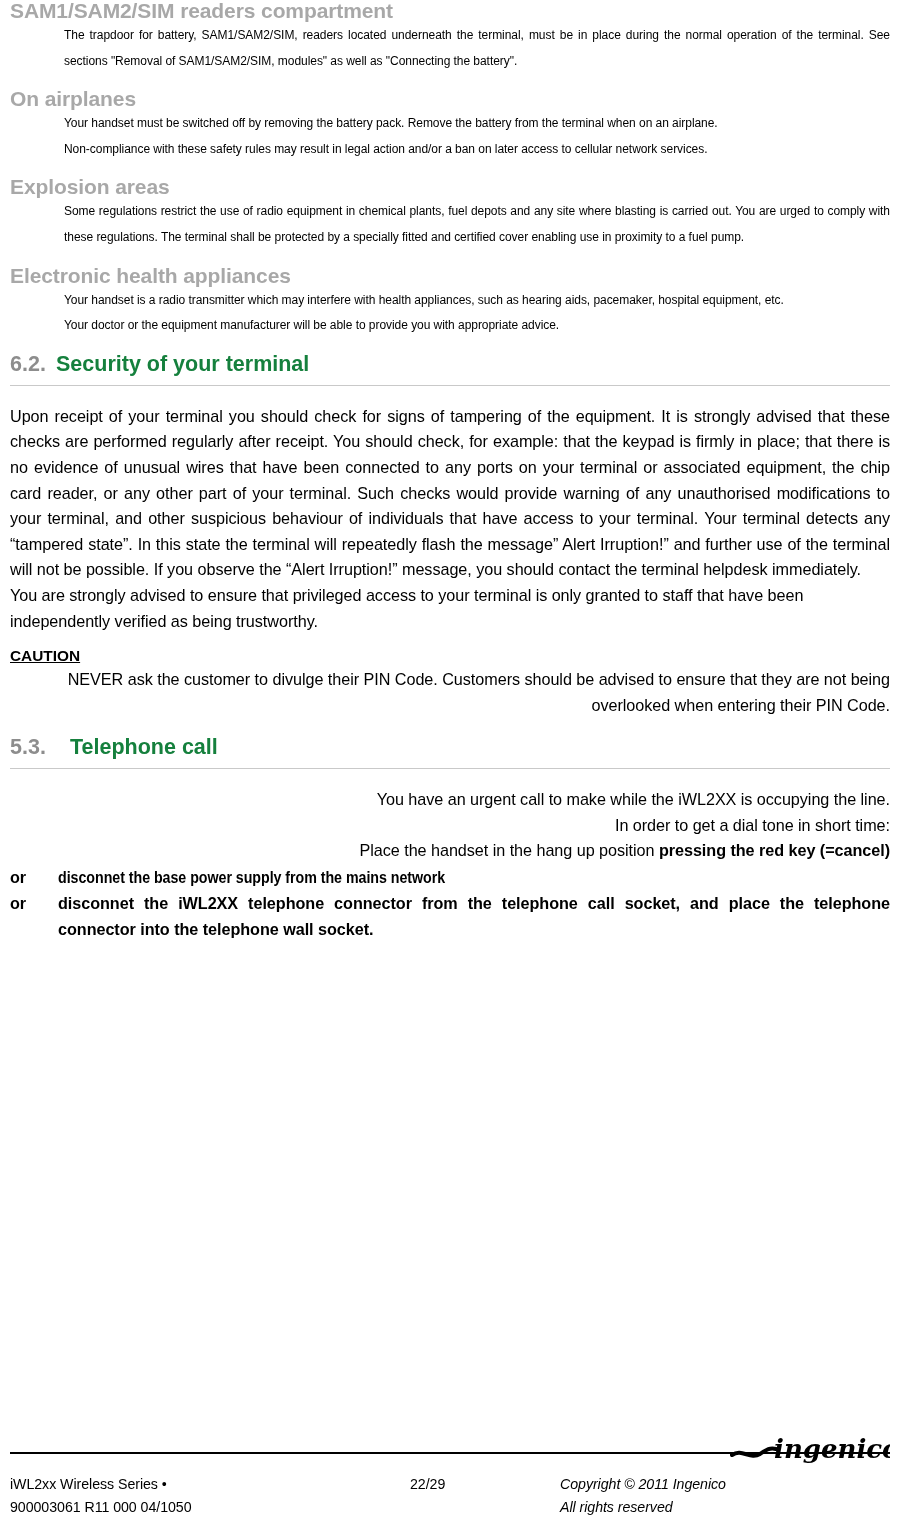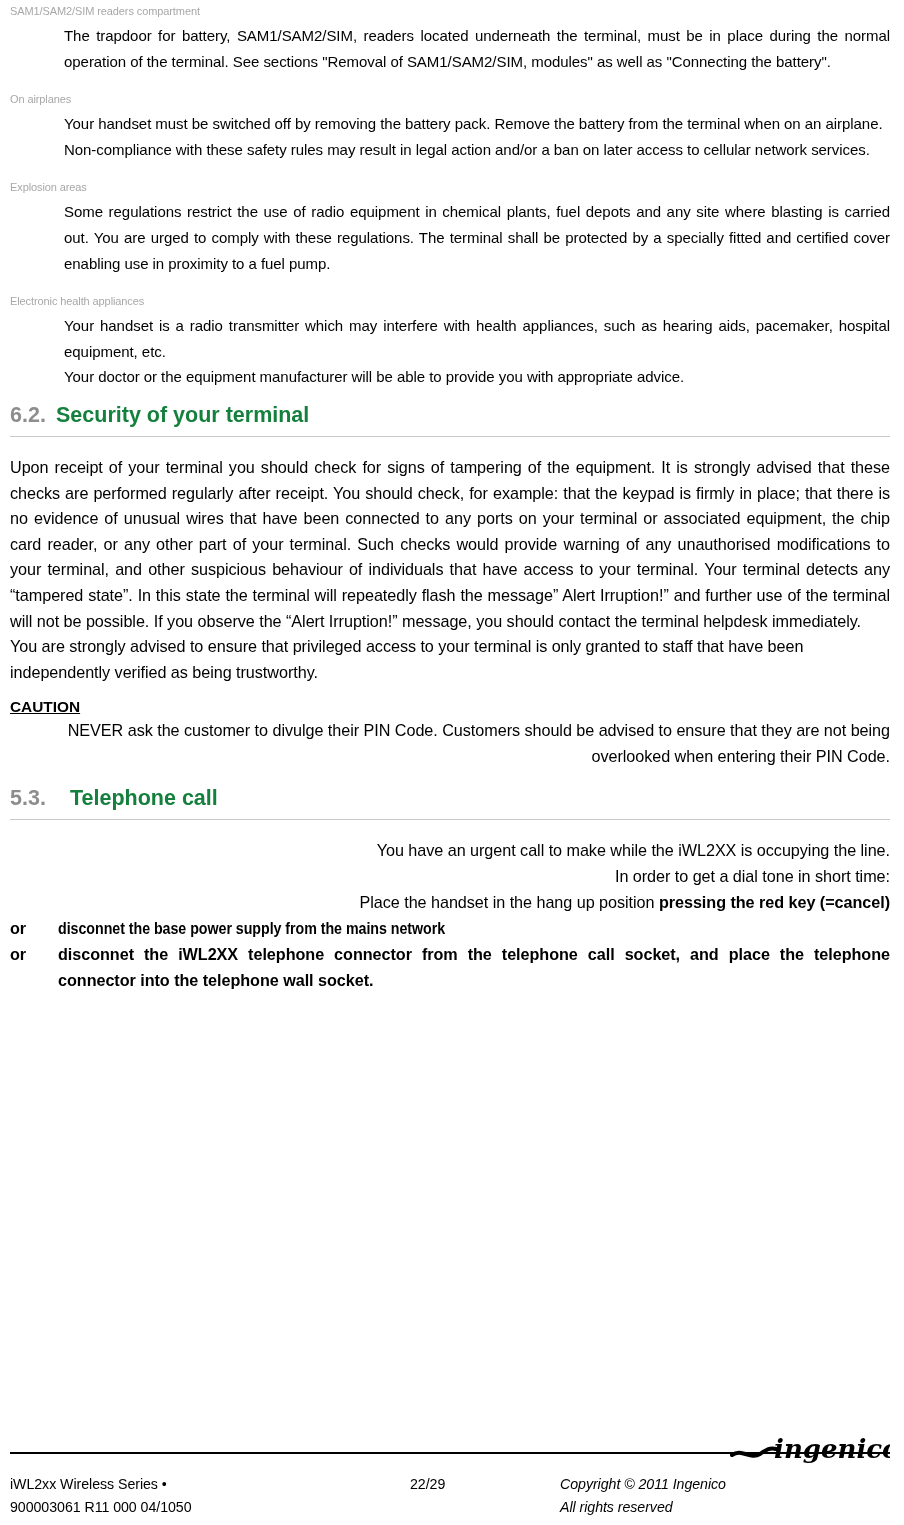--- a/index.html
+++ b/index.html
@@ -26,8 +26,8 @@
   
   .subhead {
     color: #a8a8a8;
-    font-weight: normal;
-    font-size: 11px;
+    font-weight: bold;
+    font-size: 21px;
     line-height: 22px;
     margin: 0 0 1px 0;
     letter-spacing: -0.1px;

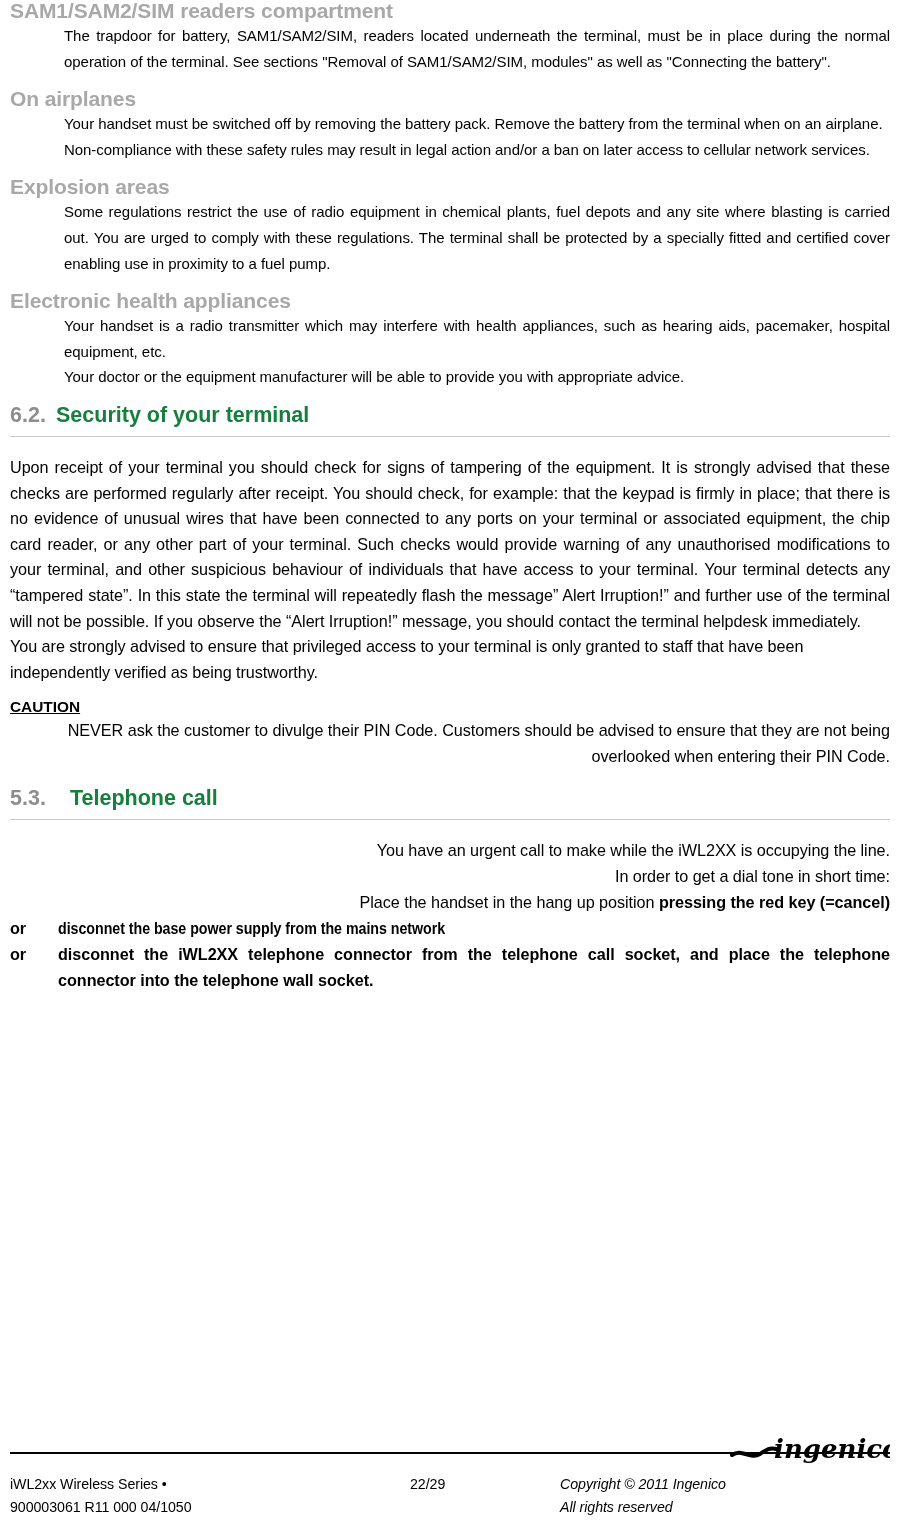--- a/index.html
+++ b/index.html
@@ -36,7 +36,7 @@
   
   .indent-block {
     margin: 0 0 0 54px;
-    font-size: 15px;
+    font-size: 12px;
     line-height: 25.6px;
     text-align: justify;
     text-justify: inter-word;

